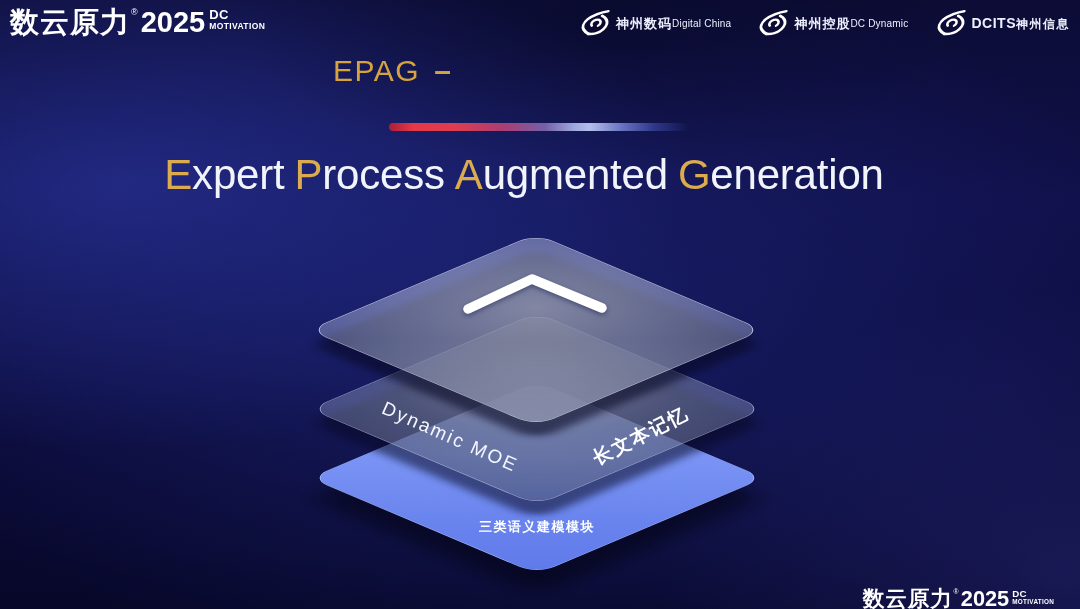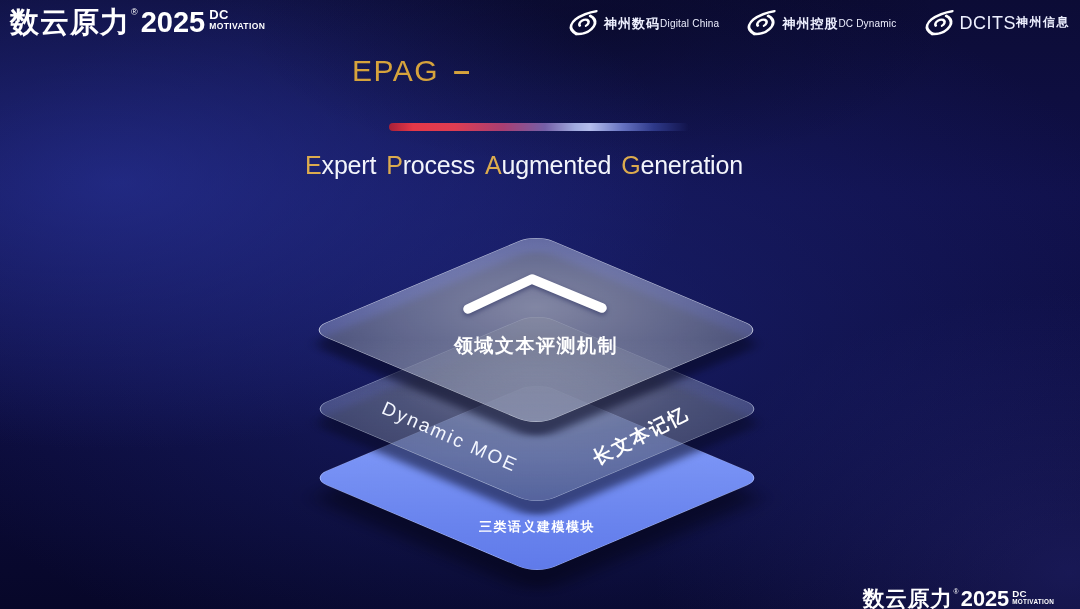--- a/index.html
+++ b/index.html
@@ -41,7 +41,7 @@
   .partner-text { display:flex; line-height:1; color:#eef0ff; }
   .partner-cjk { font-size:13px; font-weight:700; letter-spacing:1px; }
   .partner-en { font-size:10px; font-weight:500; margin-top:2px; letter-spacing:0.2px; }
-  .partner-en-big { font-size:18px; font-weight:400; letter-spacing:0.5px;text-align:center; }
+  .partner-en-big { font-size:14px; font-weight:700; letter-spacing:0.5px;text-align:center; }
   .partner-cjk-small { font-size:12px; font-weight:700; margin-top:2px; letter-spacing:1.5px; }
 
   

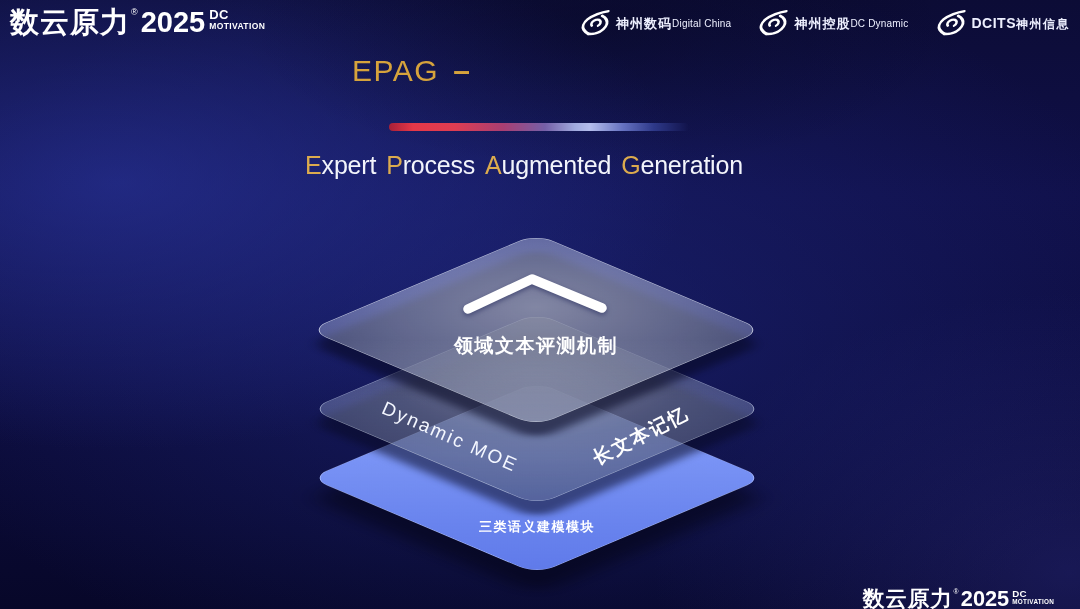--- a/index.html
+++ b/index.html
@@ -29,7 +29,7 @@
   .brand-sub { position:absolute; left:9px; top:54px; font-size:24px; font-weight:900; letter-spacing:0.2px; color:#ffffff; }
 
   
-  .title { position:absolute; left:352px; top:56px; display:flex; align-items:baseline; line-height:1; }
+  .title { position:absolute; left:333px; top:56px; display:flex; align-items:baseline; line-height:1; }
   .title-en { font-size:30px; font-weight:500; letter-spacing:1.5px; color:#d6a33c; }
   .title-dash { font-size:30px; font-weight:700; color:#d6a33c; margin:0 7px 0 14px; }
   .title-cn { font-size:30px; font-weight:900; color:#ffffff; letter-spacing:0.5px; }

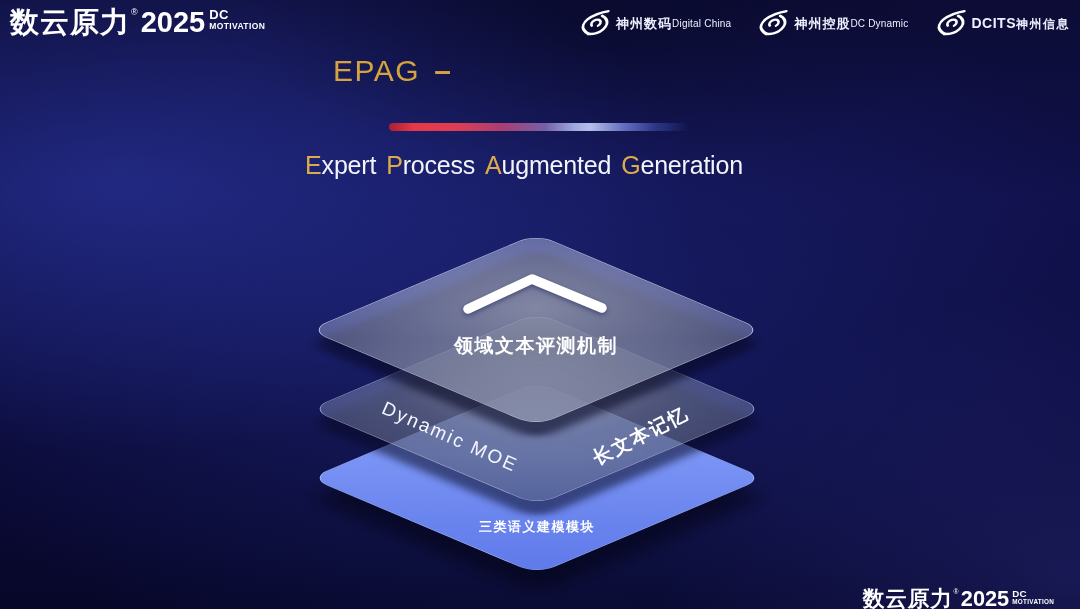--- a/index.html
+++ b/index.html
@@ -57,7 +57,7 @@
   
   .headline {
     position:absolute; left:0; top:151px; width:1048px; text-align:center;
-    font-size:25px; font-weight:500; letter-spacing:-0.2px; color:#f2f4fb;
+    font-size:42px; font-weight:500; letter-spacing:-0.2px; color:#f2f4fb;
     font-family:"Liberation Sans", sans-serif;
   }
   .headline .word { margin:0 5px; }

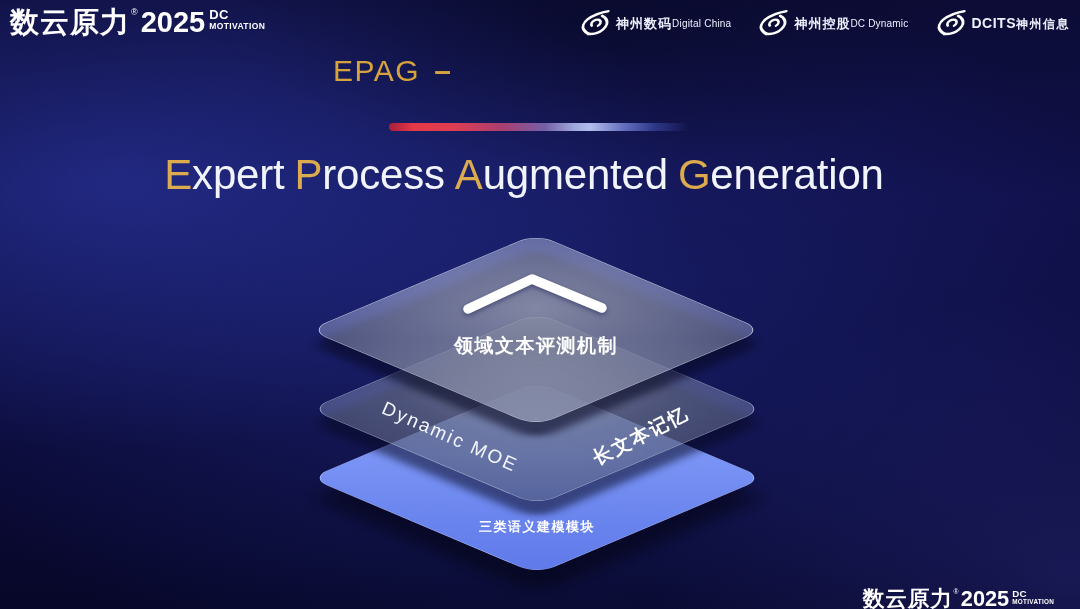--- a/index.html
+++ b/index.html
@@ -199,7 +199,6 @@
     <polyline points="468,309 532,279 602,308" fill="none" stroke="#ffffff" stroke-width="9.5" stroke-linecap="round" stroke-linejoin="round" filter="drop-shadow(0 2px 2.5px rgba(30,35,85,0.55))"></polyline>
   </svg>
 
-  <div class="stack-label lbl-top">领域文本评测机制</div>
   <div class="stack-label lbl-dyn">Dynamic  MOE</div>
   <div class="stack-label lbl-long">长文本记忆</div>
   <div class="stack-label lbl-bot">三类语义建模模块</div>

